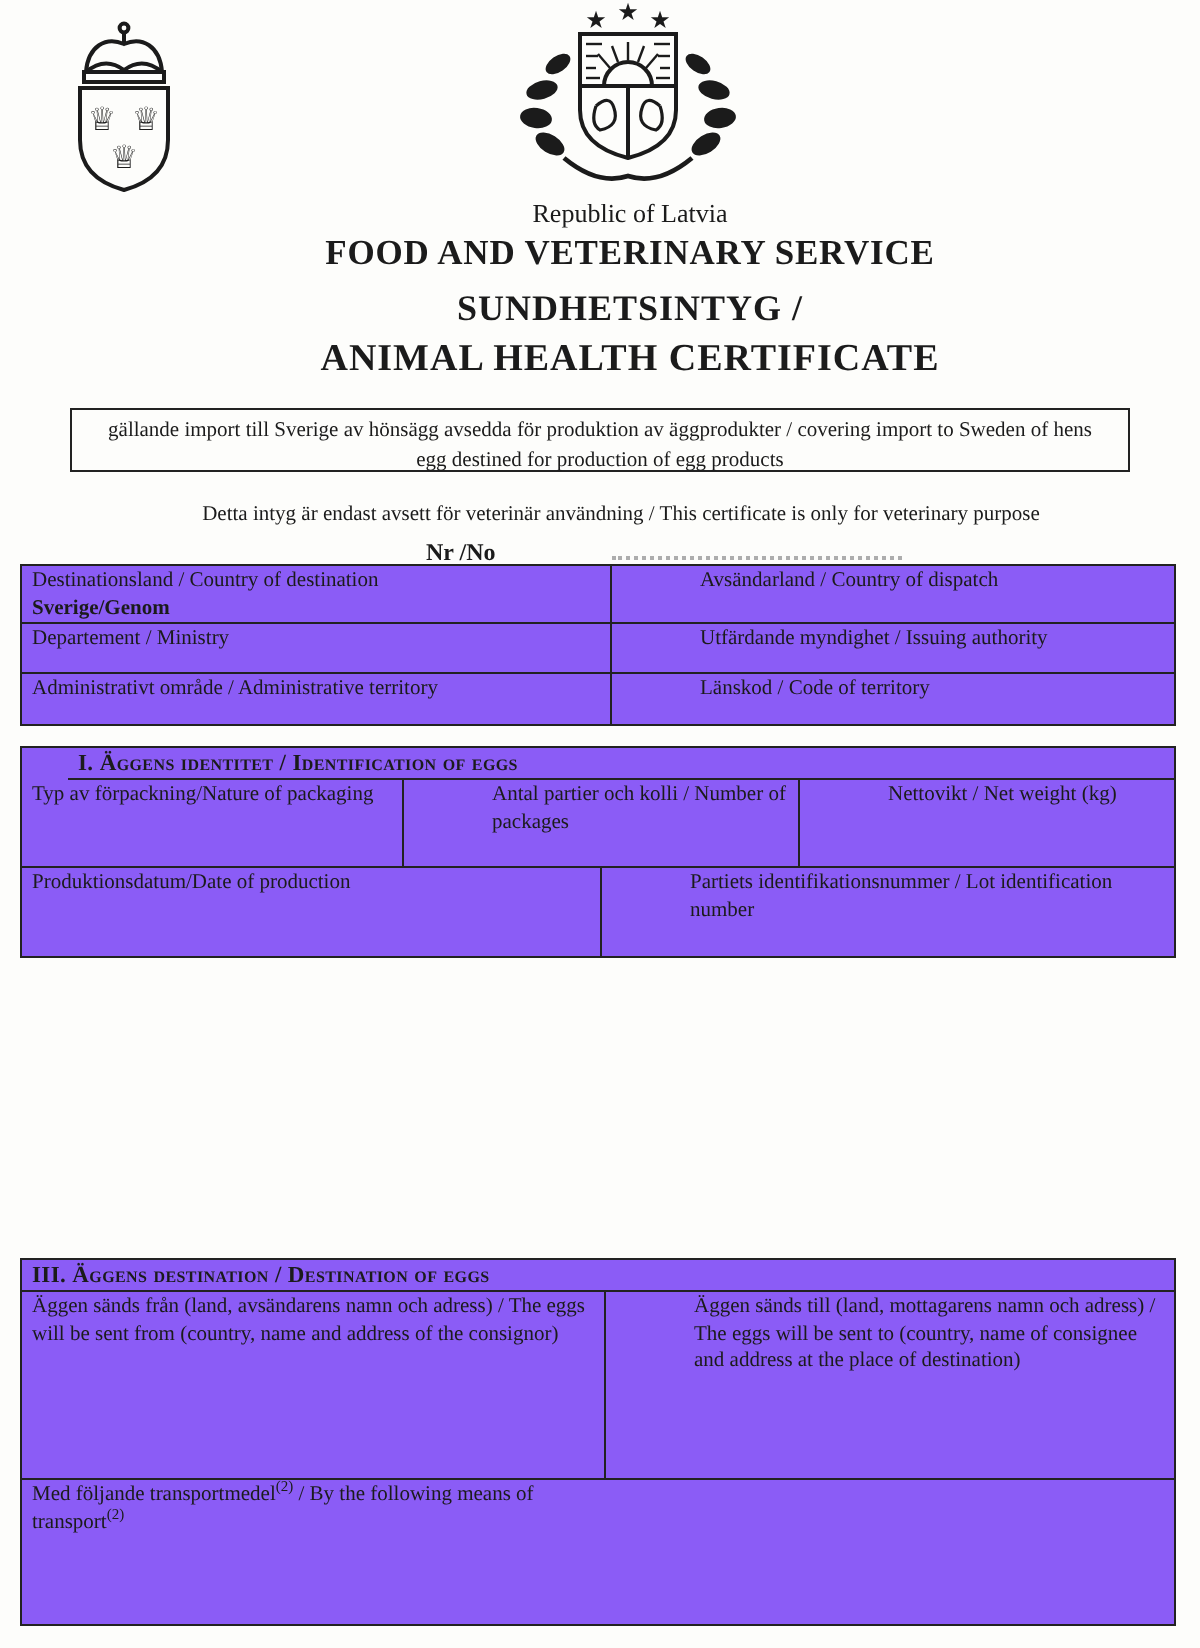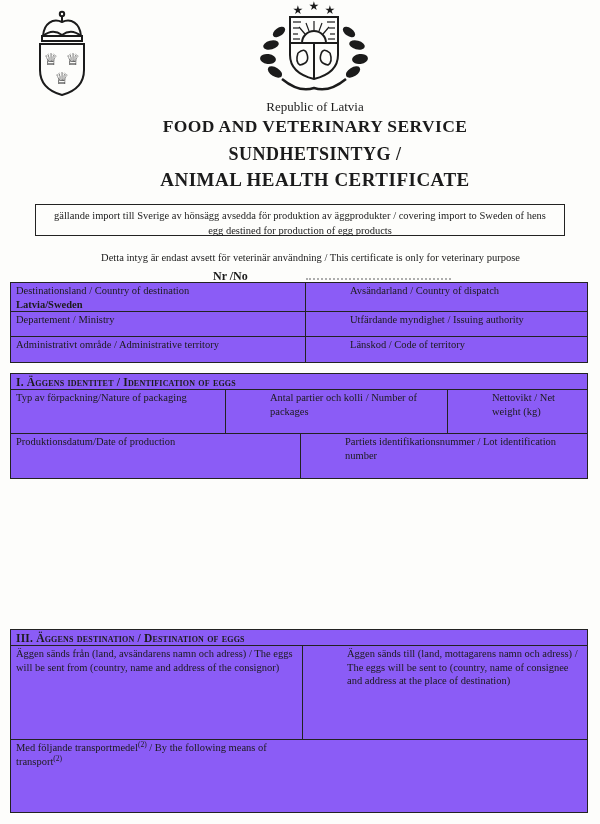--- a/index.html
+++ b/index.html
@@ -160,7 +160,7 @@
     <div class="r r1">
       <div class="c">
         <div>Destinationsland / Country of destination</div>
-        <div class="val">Latvia/Sweden</div>
+        <div class="val">Sverige/Genom</div>
       </div>
       <div class="c">
         <span>Avsändarland / Country of dispatch</span>

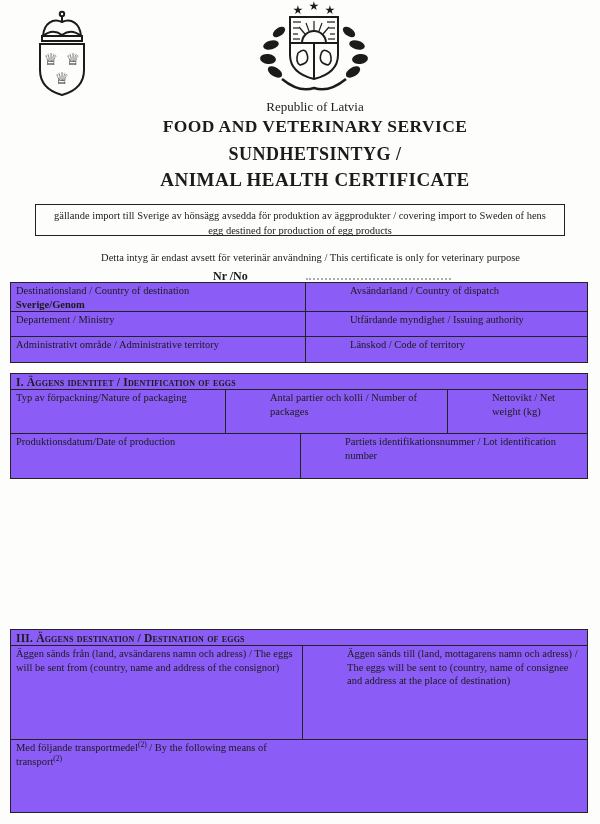--- a/index.html
+++ b/index.html
@@ -53,7 +53,7 @@
   .info .r2{height:25px;}
   .info .r3{height:26px;}
   .sec1{top:373px;}
-  .sec1 .sec-h{height:16px;line-height:16px;}
+  .sec1 .sec-h{height:16px;line-height:16px;margin-left:23px;}
   .sec1 .rA{height:43px;grid-template-columns:190px 198px 1fr;gap:24px;}
   .sec1 .rB{height:45px;grid-template-columns:289px 1fr;}
   .sec2{top:488px;}

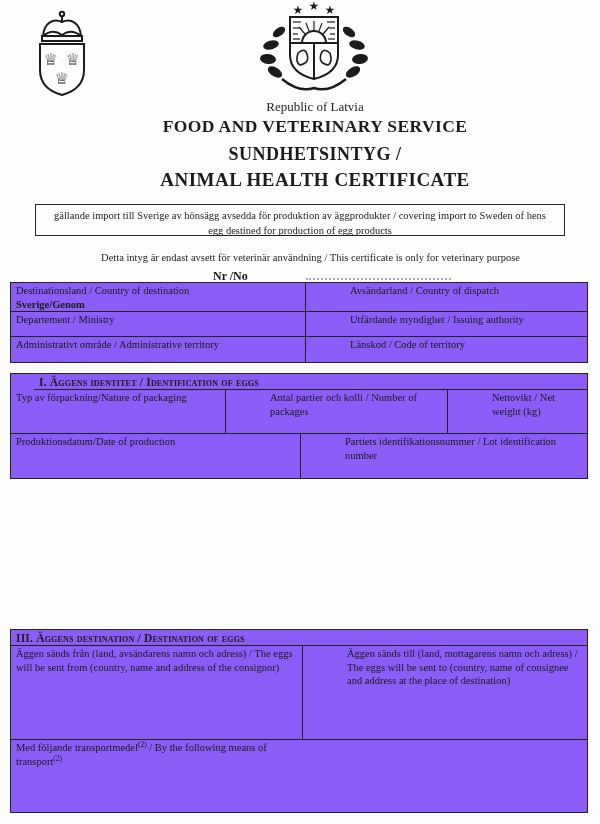--- a/index.html
+++ b/index.html
@@ -54,7 +54,7 @@
   .info .r3{height:26px;}
   .sec1{top:373px;}
   .sec1 .sec-h{height:16px;line-height:16px;margin-left:23px;}
-  .sec1 .rA{height:43px;grid-template-columns:190px 198px 1fr;gap:24px;}
+  .sec1 .rA{height:43px;grid-template-columns:190px 198px 1fr;}
   .sec1 .rB{height:45px;grid-template-columns:289px 1fr;}
   .sec2{top:488px;}
   .sec2 .sec-h{height:15px;line-height:15px;}

